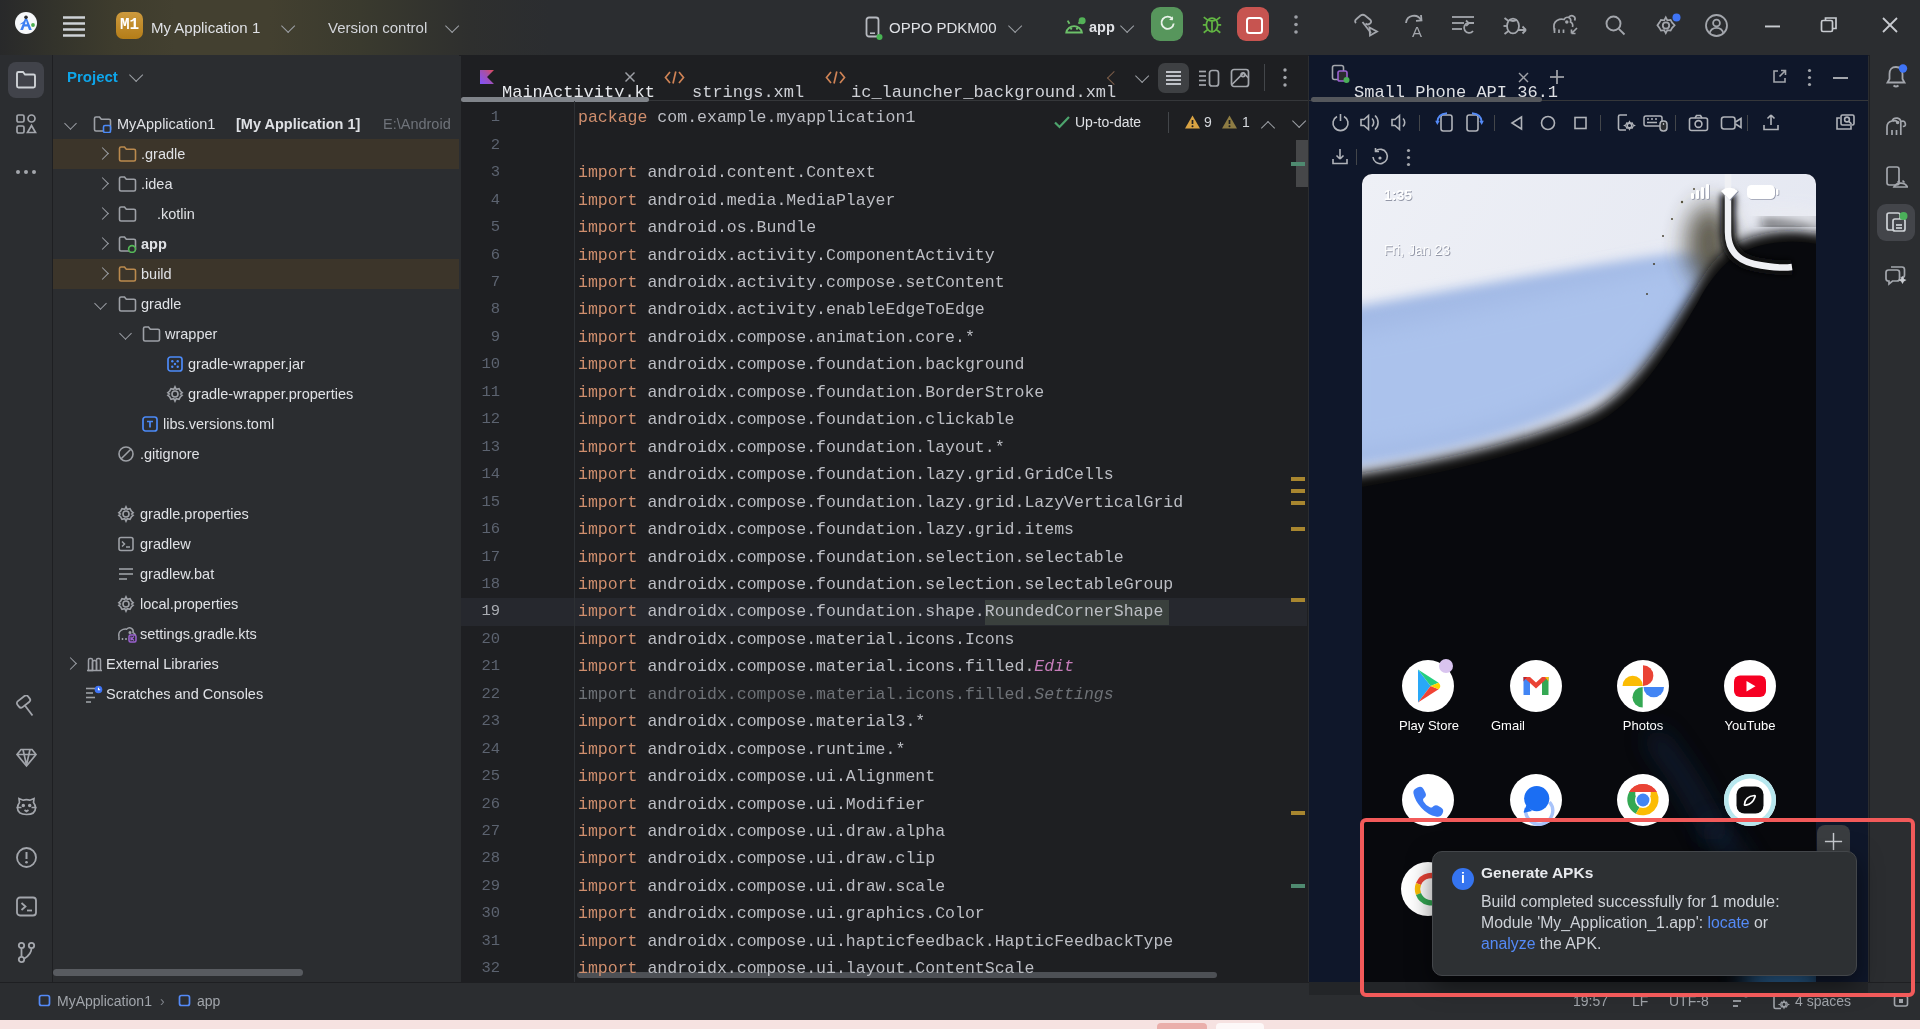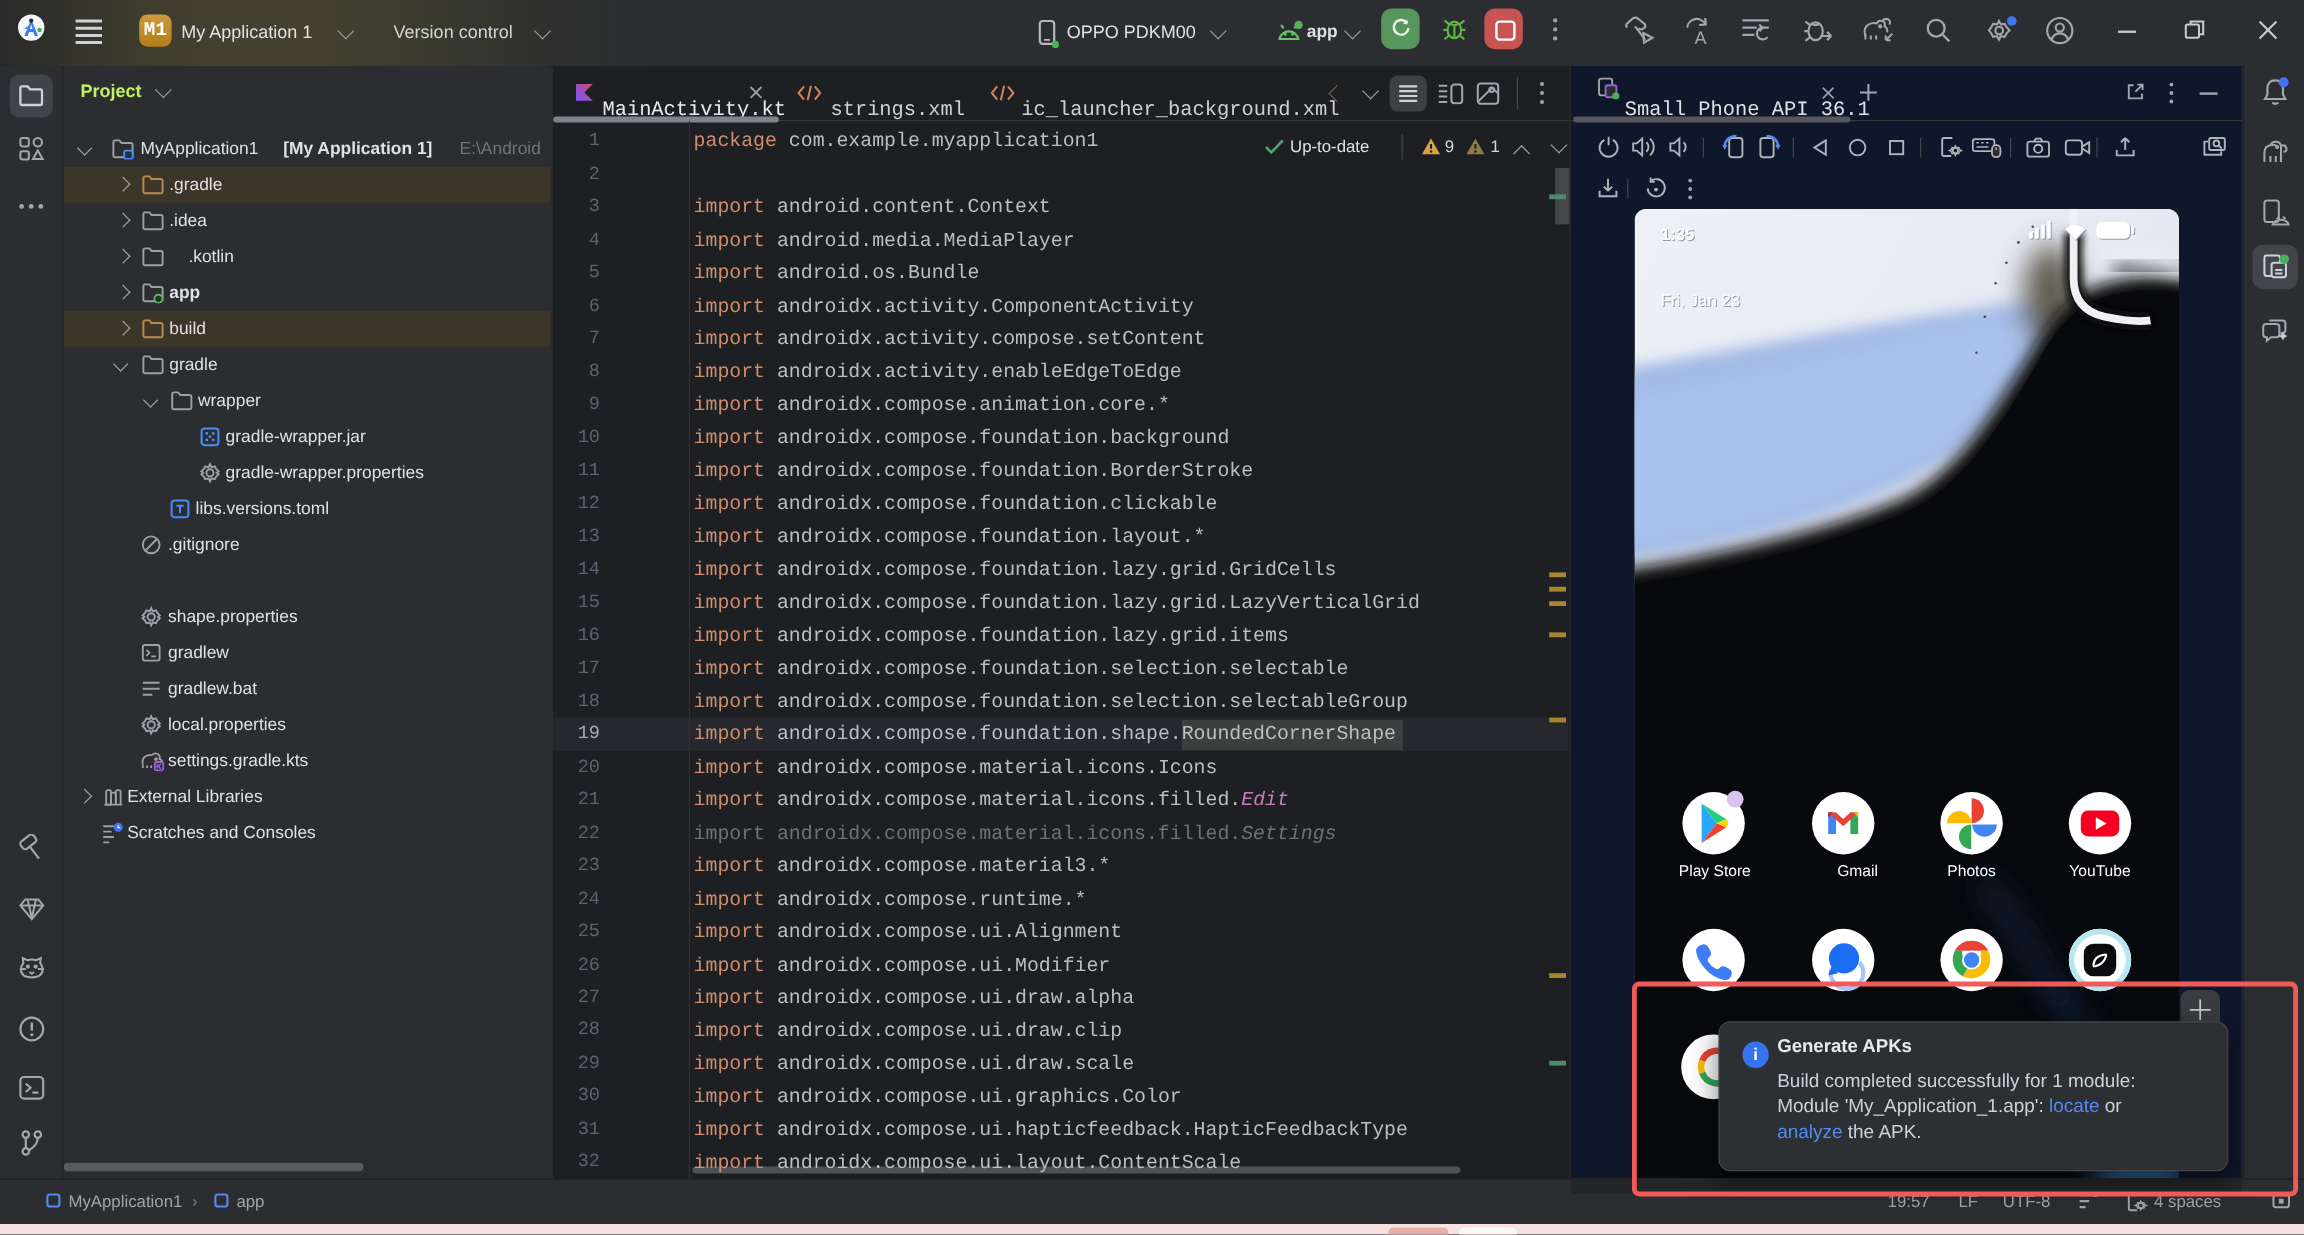--- a/index.html
+++ b/index.html
@@ -274,7 +274,7 @@
     </svg>
   </div>
   <div id="projpanel">
-    <div class="abs" style="left:14px;top:8px;height:28px;line-height:28px;font-size:15px;font-weight:bold;color:#bef264;">Project</div>
+    <div class="abs" style="left:14px;top:8px;height:28px;line-height:28px;font-size:15px;font-weight:bold;color:#0ea5e9;">Project</div>
     <span class="chev" style="position:absolute;left:76px;top:17px;border-color:#9da0a6;"></span>
     <div class="hlrow" style="top:84px;"></div>
     <div class="hlrow" style="top:204px;"></div>

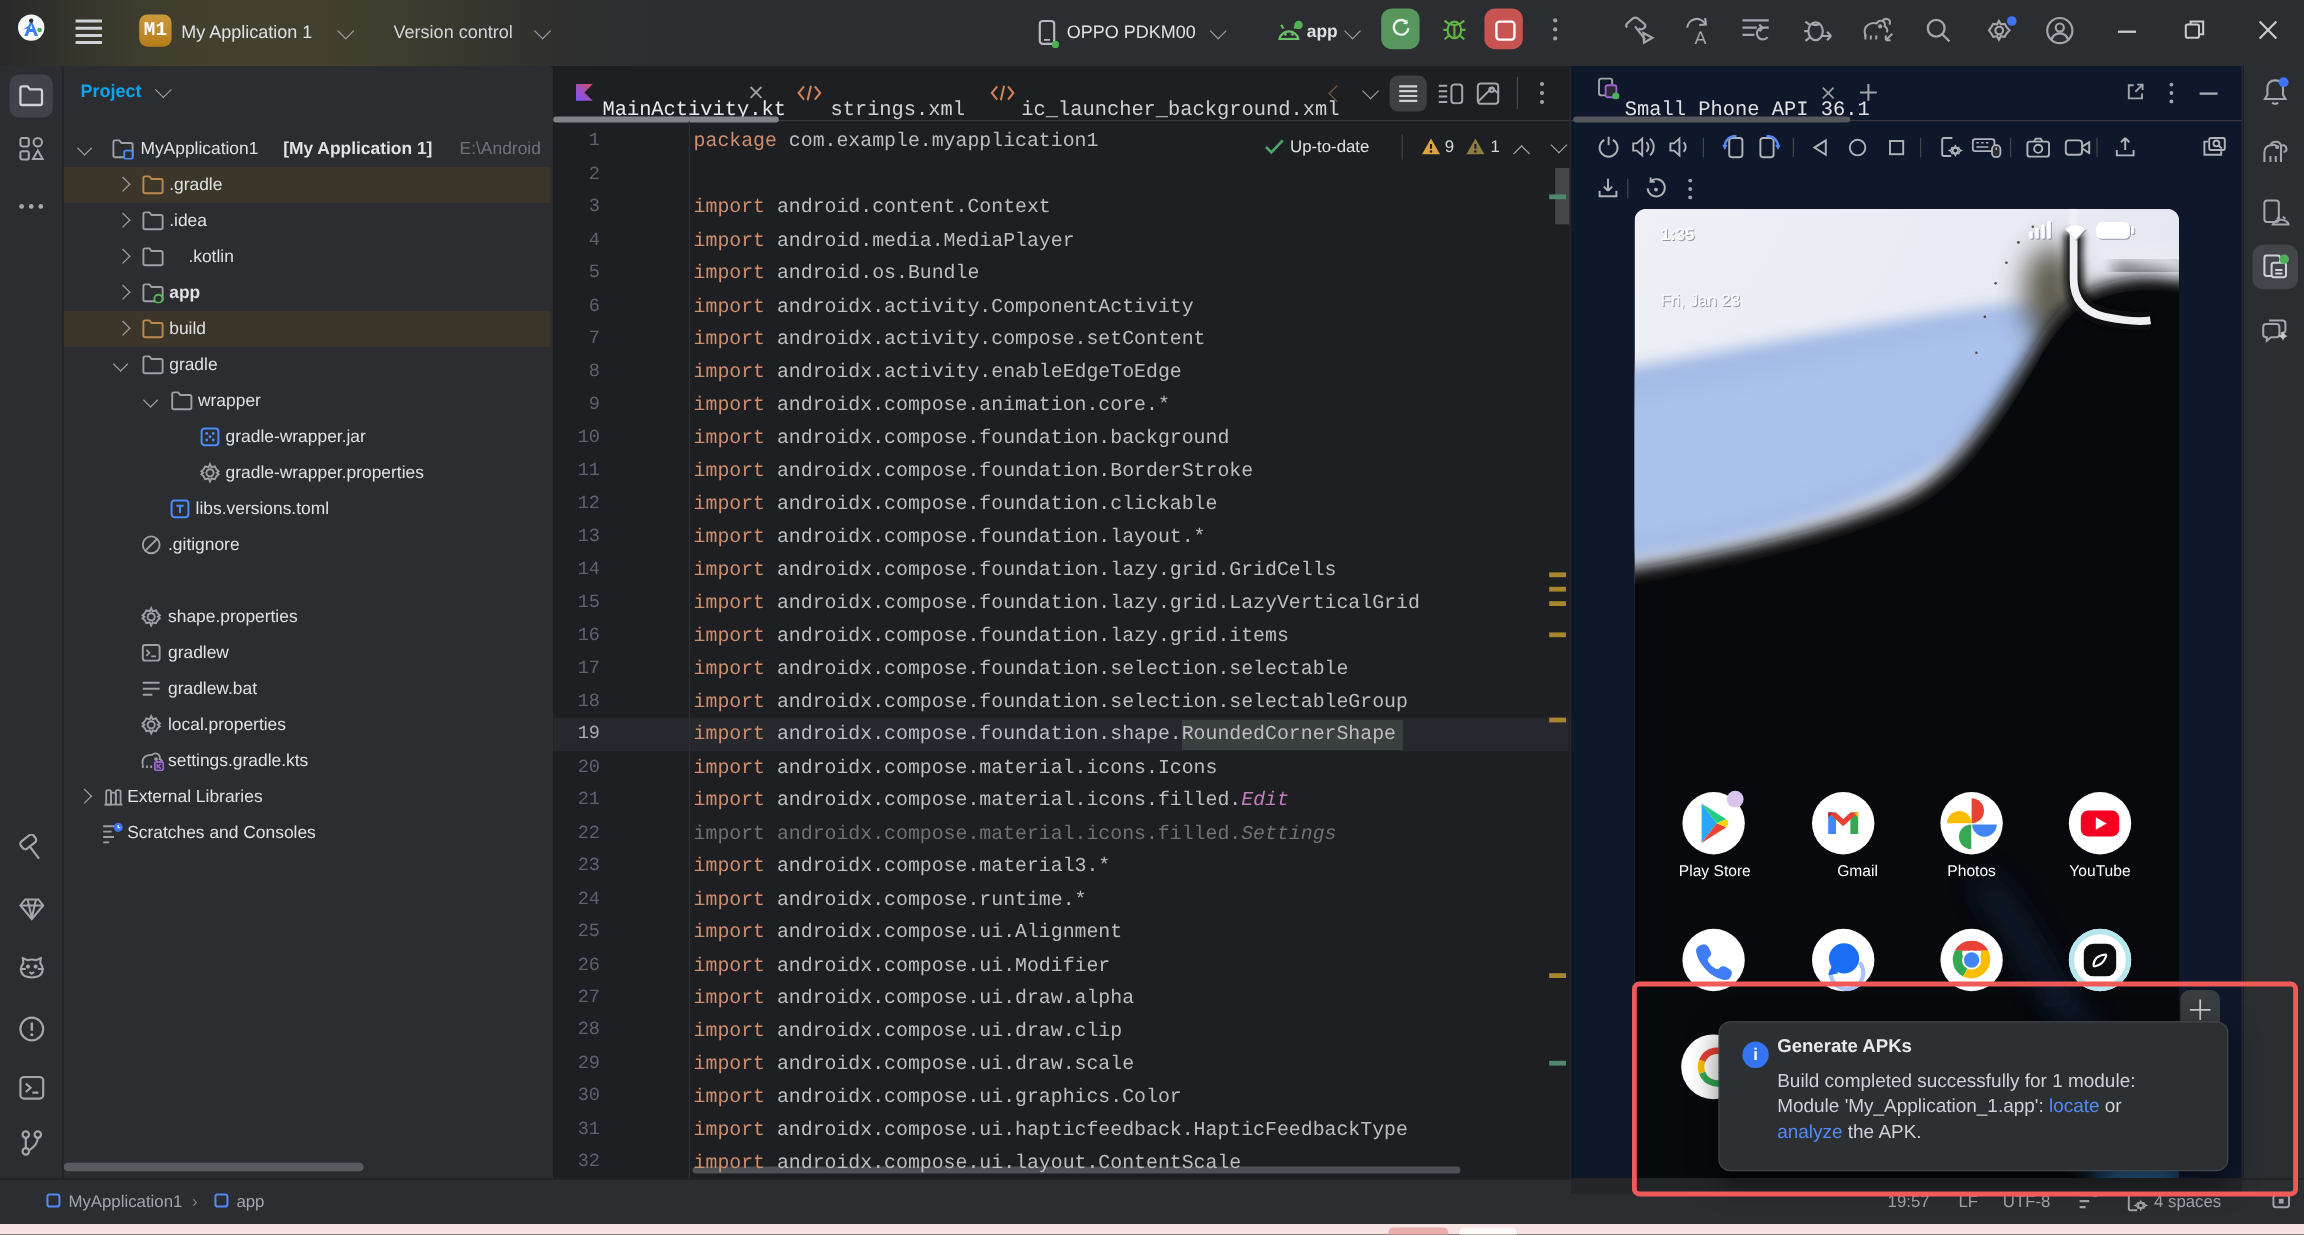--- a/index.html
+++ b/index.html
@@ -381,7 +381,7 @@
             <path d="M9 1.8 L10.2 4.3 L13 3.7 L14.3 6 L16.2 7.8 L14.7 9 L16.2 10.2 L14.3 12 L13 14.3 L10.2 13.7 L9 16.2 L7.8 13.7 L5 14.3 L3.7 12 L1.8 10.2 L3.3 9 L1.8 7.8 L3.7 6 L5 3.7 L7.8 4.3 Z"></path>
           </g>
         </svg>
-      <span style="position:absolute;left:87px;">shape.properties</span>
+      <span style="position:absolute;left:87px;">gradle.properties</span>
       </div>
     <div class="trow" style="top:504px;">
       <svg class="ic" style="left:64px;" width="18" height="18" viewBox="0 0 18 18">

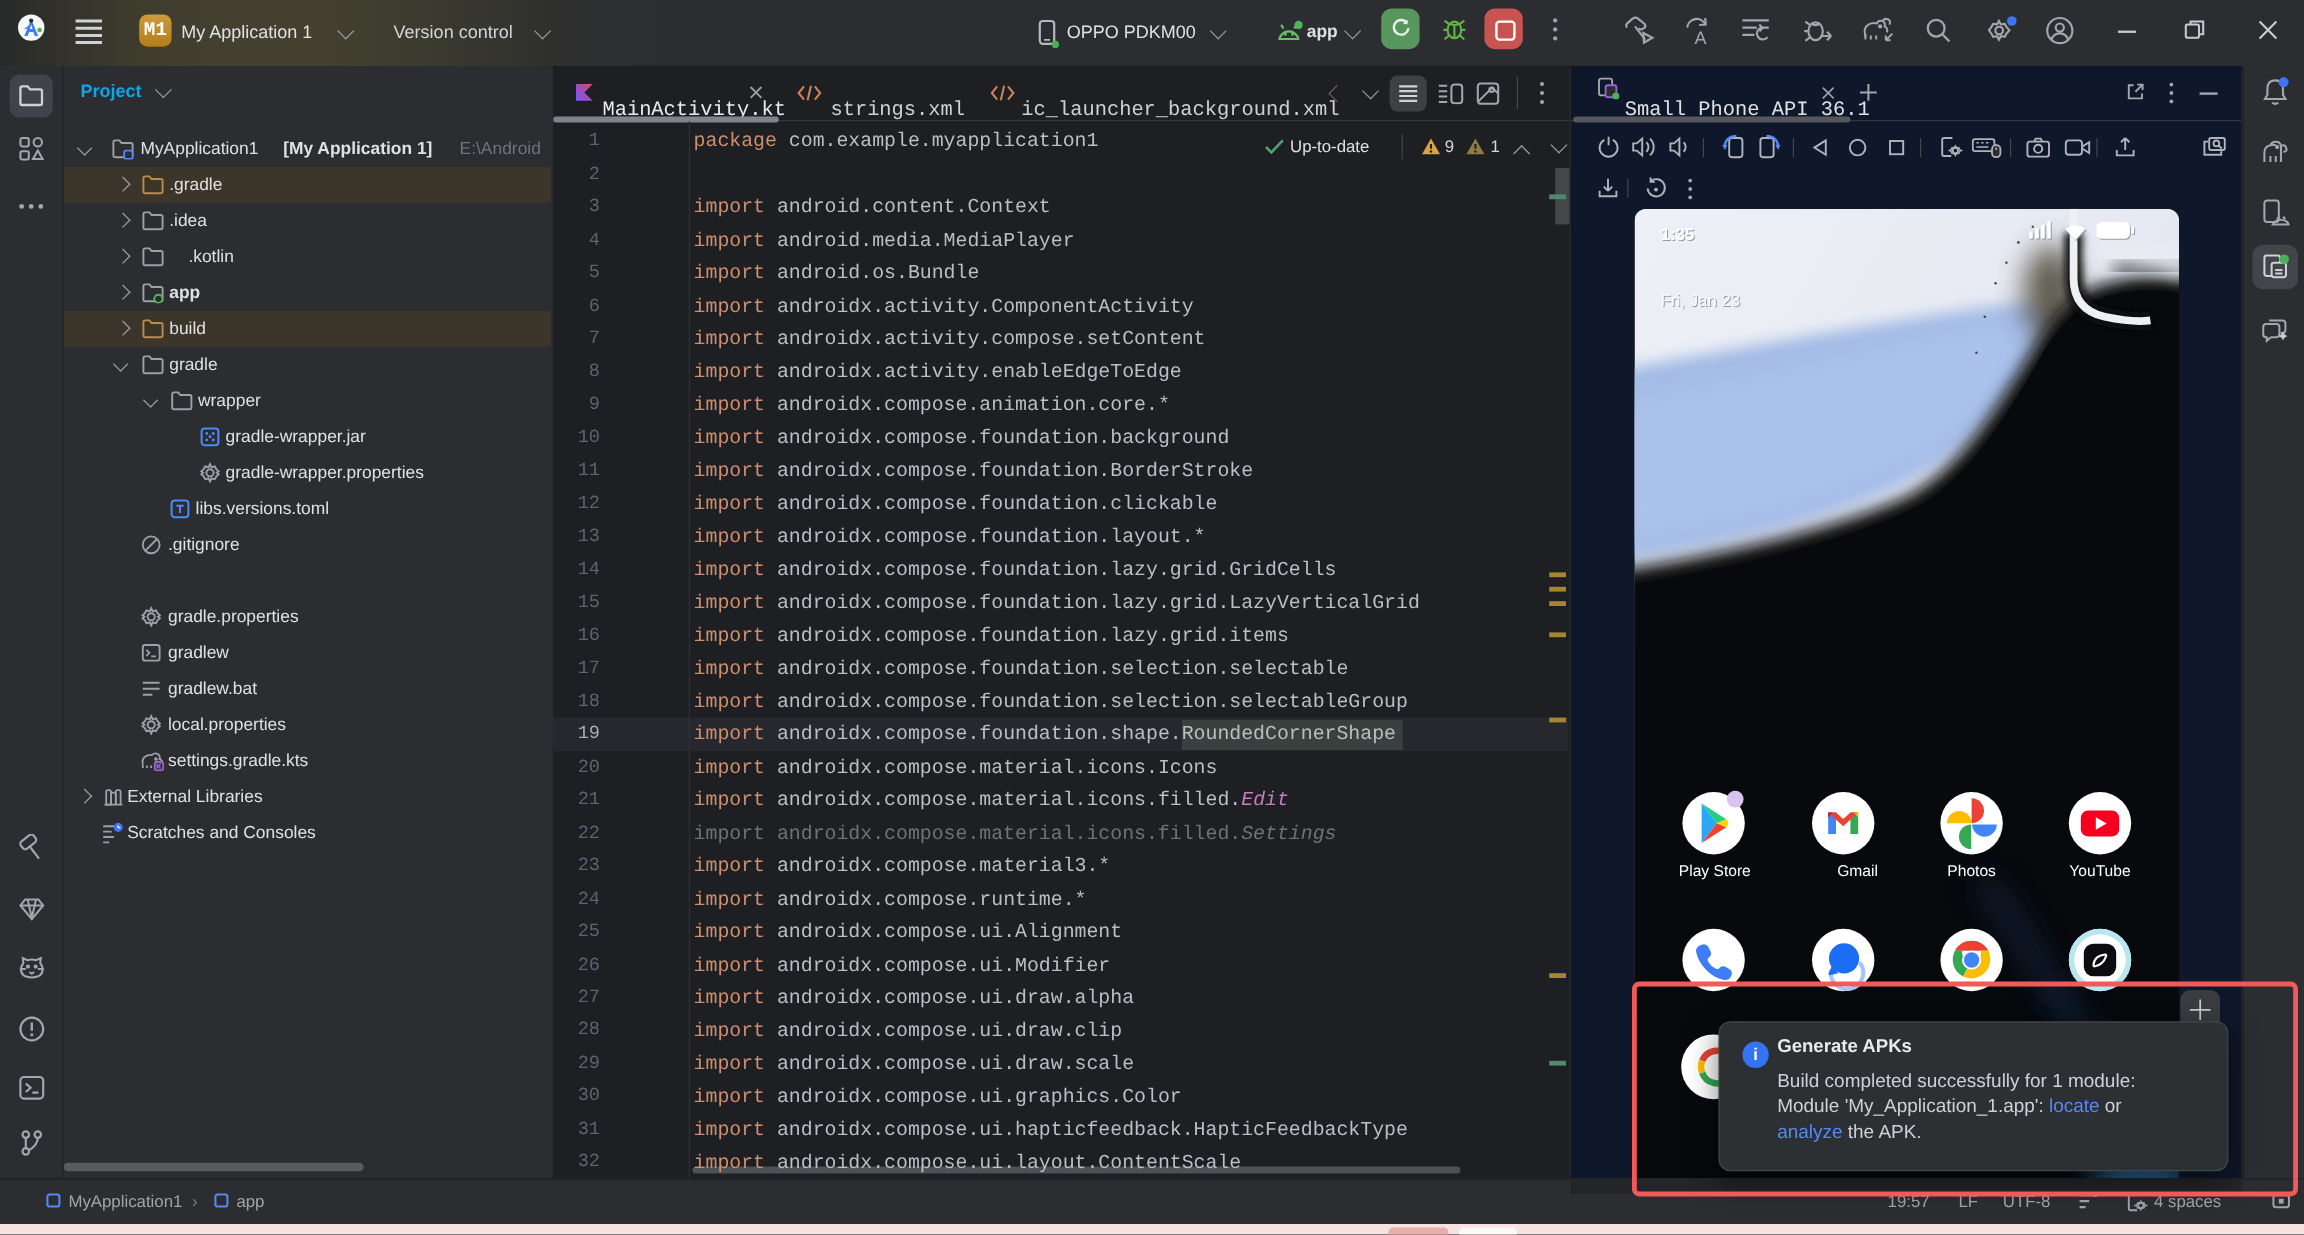--- a/index.html
+++ b/index.html
@@ -865,7 +865,7 @@
       <path d="M22.5 21 L31.5 26.2 L22.5 31.4 Z" fill="#fff"></path>
     </svg>
     <div class="abs" style="left:75px;top:663px;width:90px;height:16px;text-align:center;font-size:13px;color:#fff;">Play Store</div>
-    <div class="abs" style="left:194px;top:663px;width:90px;height:16px;text-align:center;font-size:13px;color:#fff;">Gmail</div>
+    <div class="abs" style="left:182px;top:663px;width:90px;height:16px;font-size:13px;color:#fff;">Gmail</div>
     <div class="abs" style="left:289px;top:663px;width:90px;height:16px;text-align:center;font-size:13px;color:#fff;">Photos</div>
     <div class="abs" style="left:396px;top:663px;width:90px;height:16px;text-align:center;font-size:13px;color:#fff;">YouTube</div>
 

